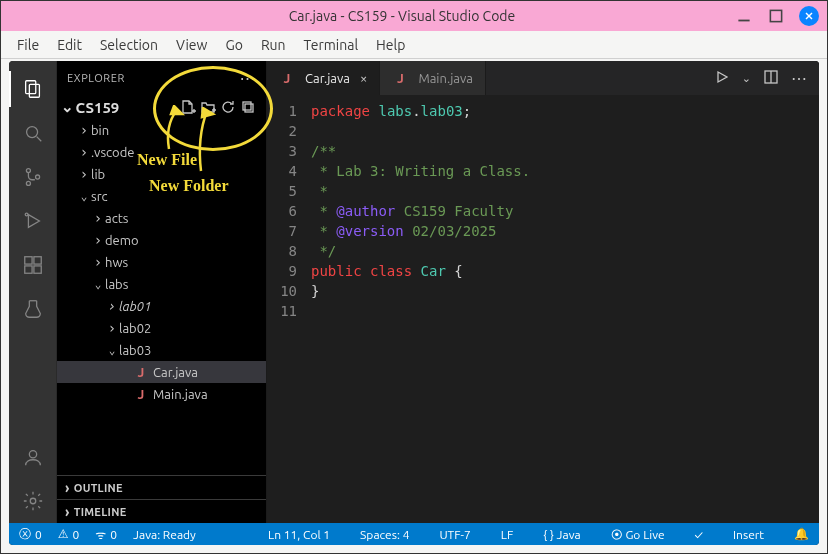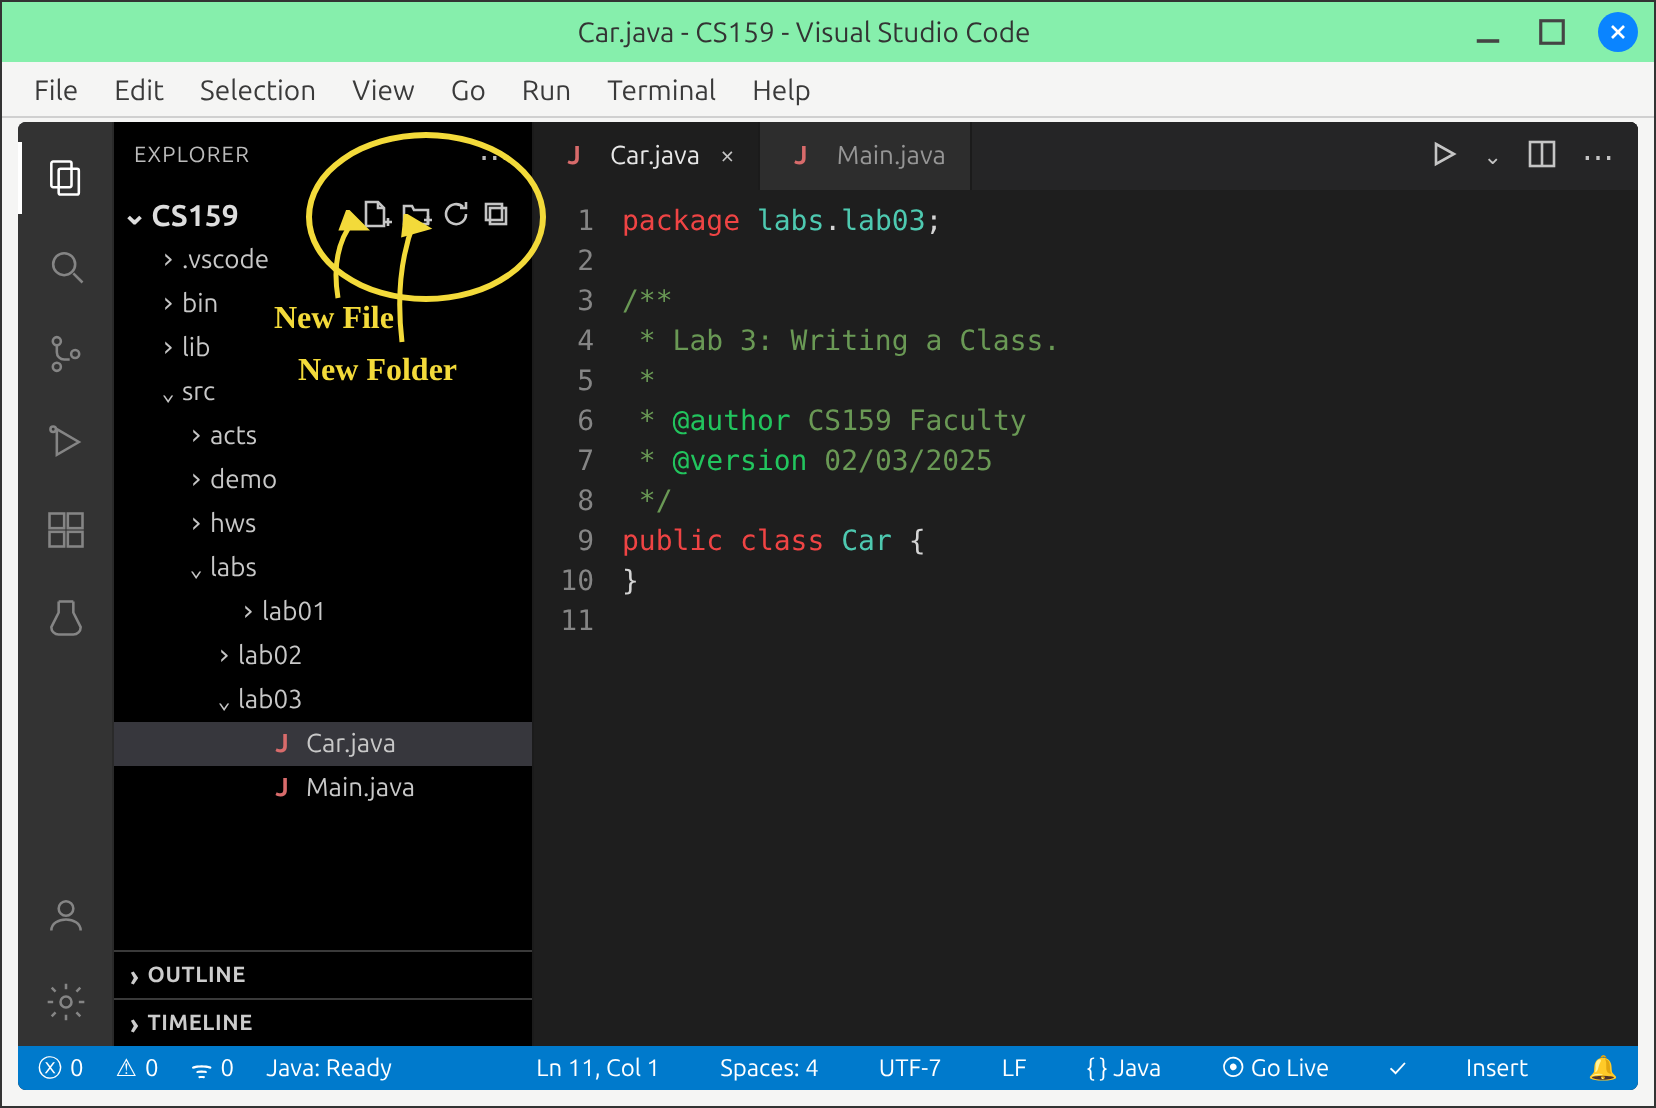--- a/index.html
+++ b/index.html
@@ -15,7 +15,7 @@
 
 .titlebar {
   height: 30px; display: flex; align-items: center;
-  background: #86efac; color: #333;
+  background: #f9a8d4; color: #333;
   padding: 0 8px; justify-content: space-between;
 }
 .titlebar .title { flex: 1; text-align: center; font-size: 14px; }

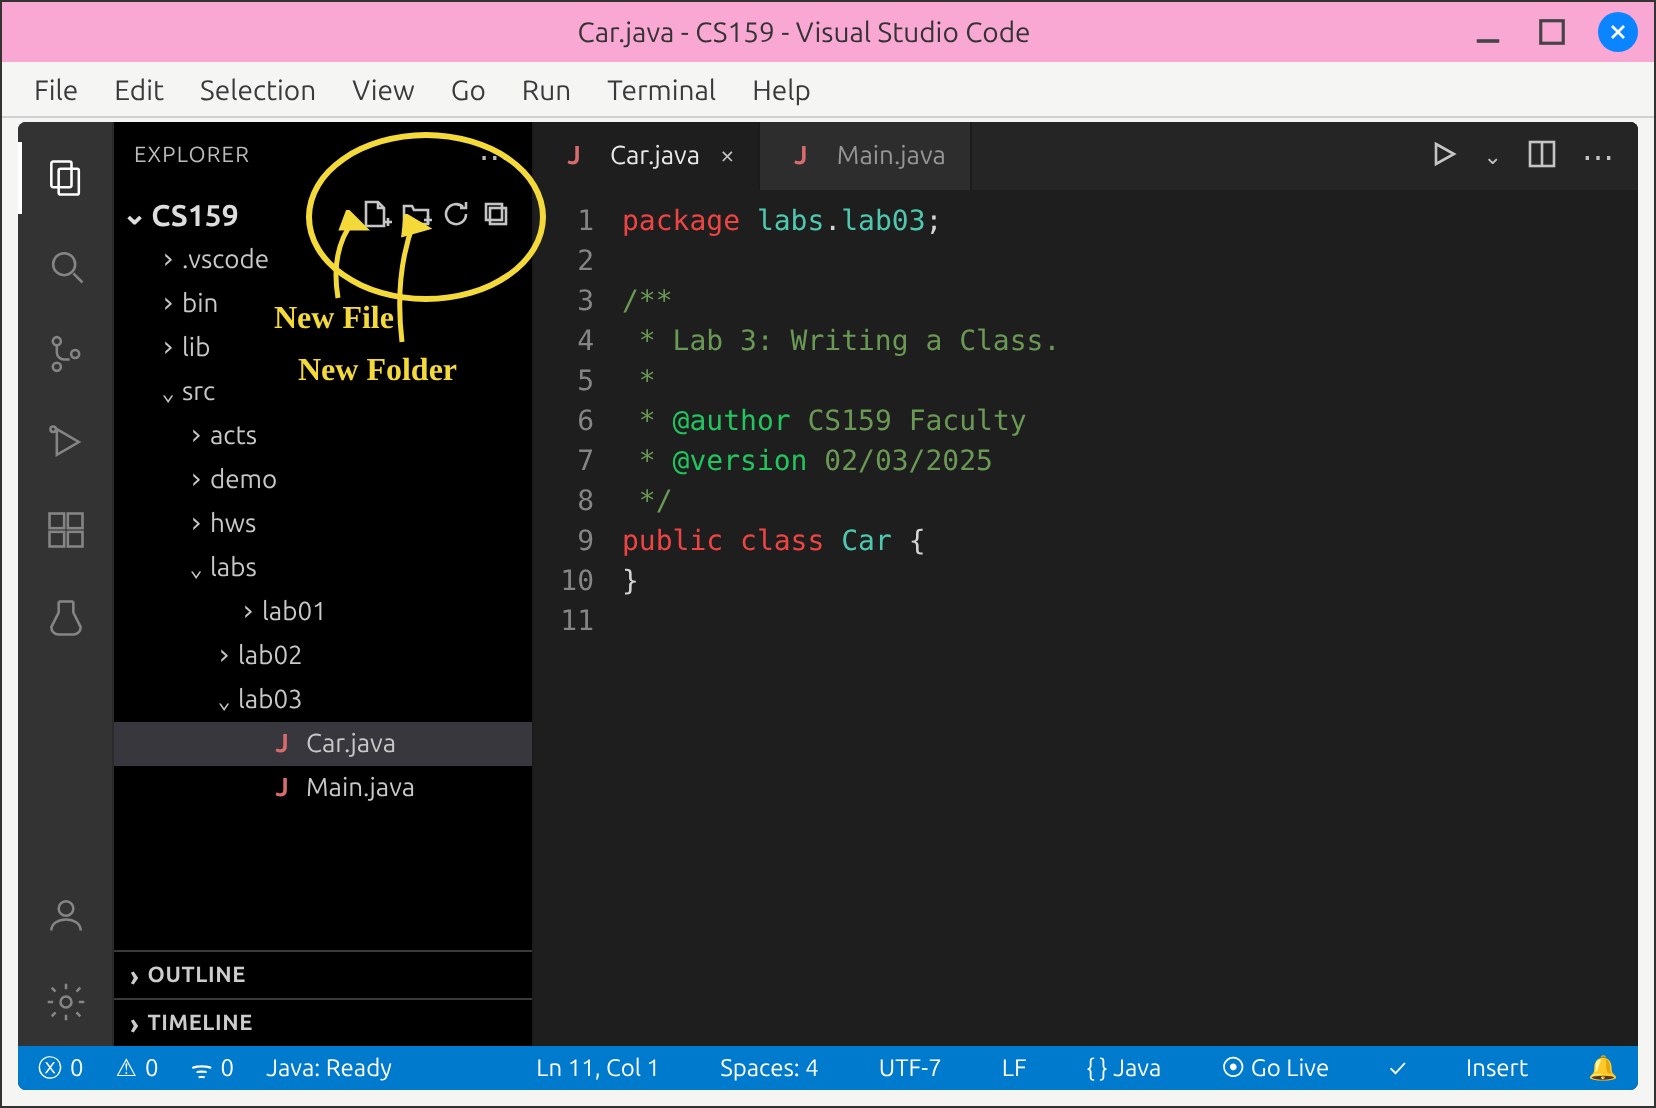--- a/index.html
+++ b/index.html
@@ -254,11 +254,11 @@
       <div class="tree" id="tree" style="flex:1; overflow:hidden">
           <div class="tree-item" style="padding-left: 20px;">
             <span class="chev right"></span>
+            <span class="label">bin</span>
+          </div>
+          <div class="tree-item" style="padding-left: 20px;">
+            <span class="chev right"></span>
             <span class="label">.vscode</span>
-          </div>
-          <div class="tree-item" style="padding-left: 20px;">
-            <span class="chev right"></span>
-            <span class="label">bin</span>
           </div>
           <div class="tree-item" style="padding-left: 20px;">
             <span class="chev right"></span>

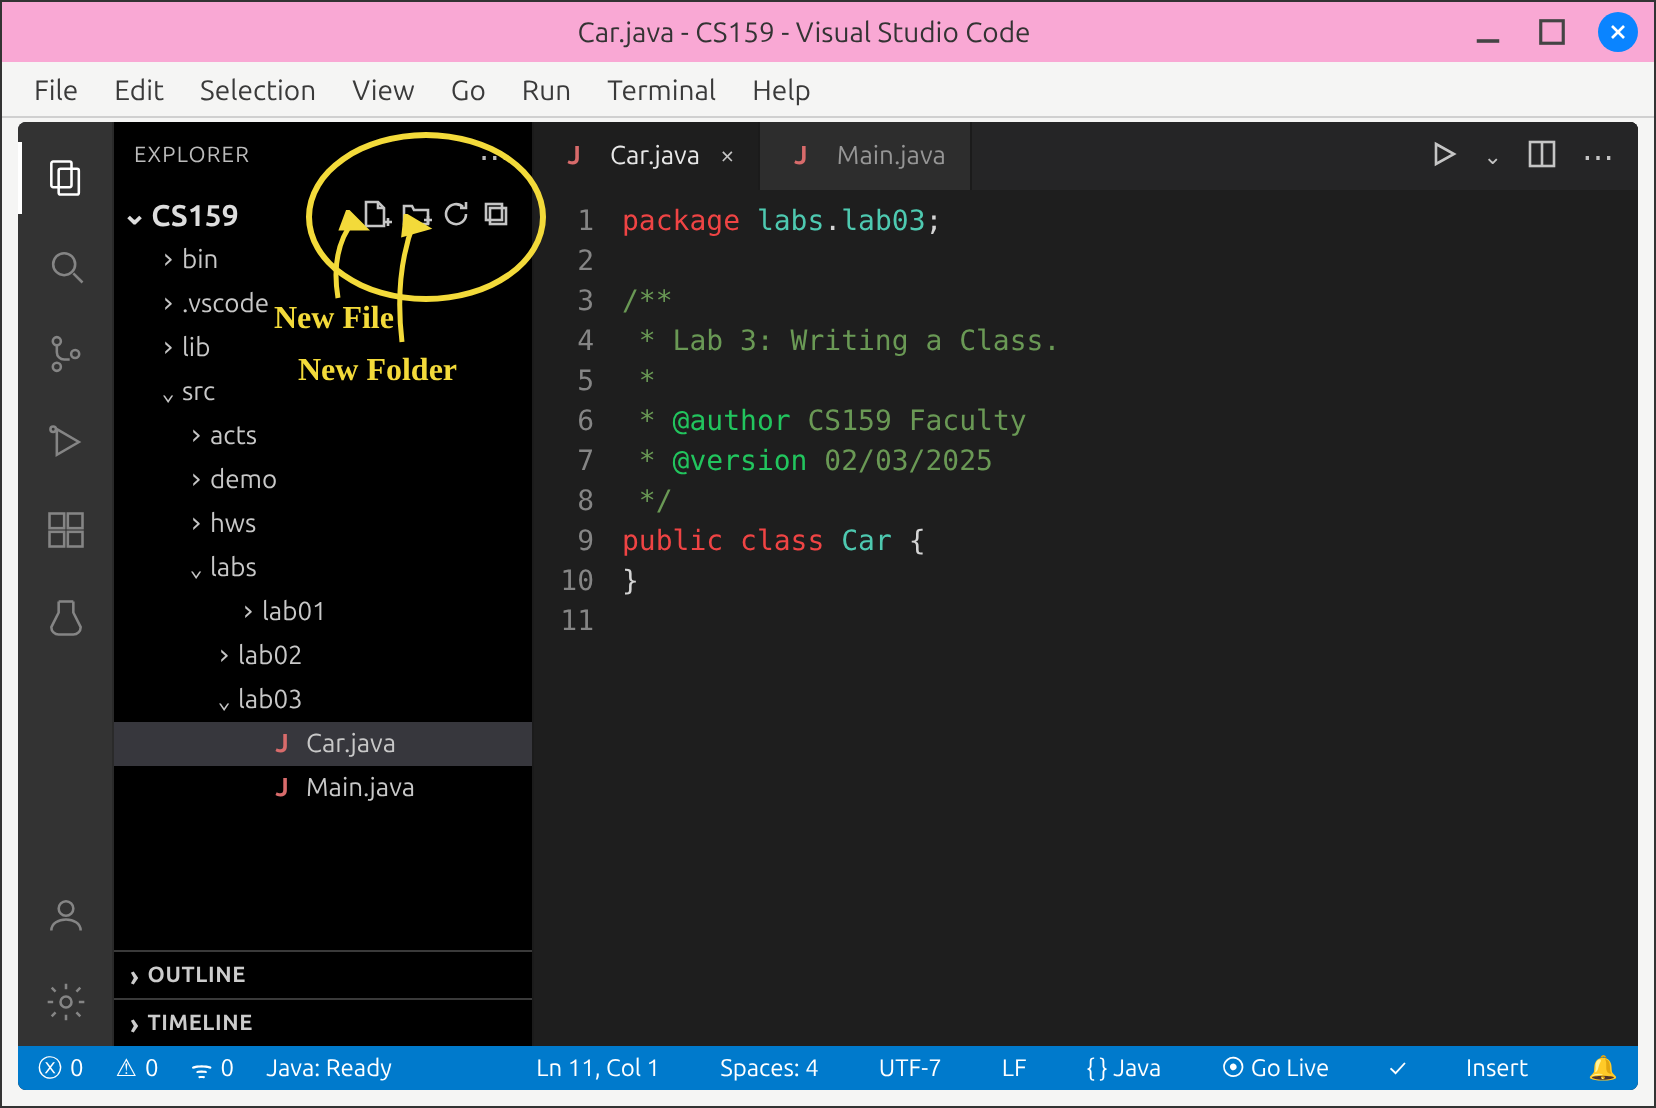--- a/index.html
+++ b/index.html
@@ -100,7 +100,7 @@
 .tok-kw { color: #ef4444; }
 .tok-id { color: #4ec9b0; }
 .tok-comm { color: #6a9955; }
-.tok-tag { color: #22c55e; }
+.tok-tag { color: #8b5cf6; }
 .tok-pun { color: #d4d4d4; }
 .statusbar {
   height: 22px; background: #007acc; color: #fff; display: flex; align-items: center;

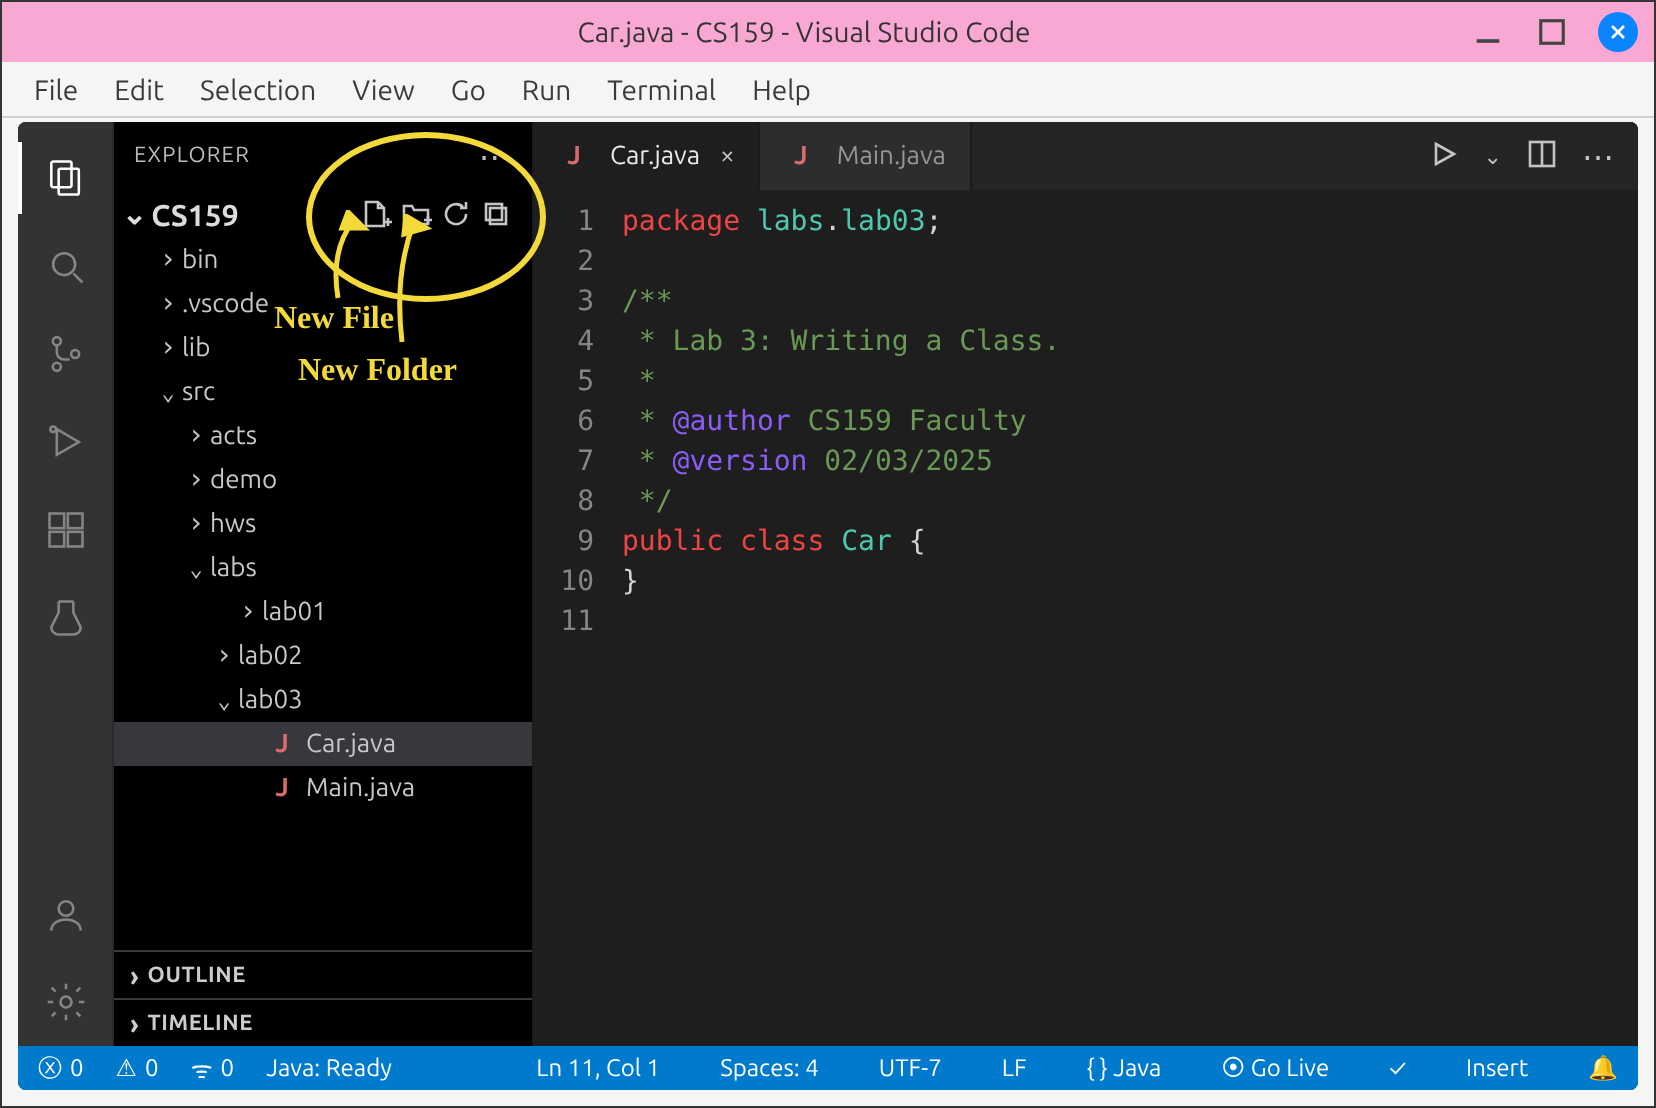--- a/index.html
+++ b/index.html
@@ -284,7 +284,7 @@
             <span class="chev down"></span>
             <span class="label">labs</span>
           </div>
-          <div class="tree-item" style="padding-left: 60px;">
+          <div class="tree-item" style="padding-left: 48px; font-style: italic;">
             <span class="chev right"></span>
             <span class="label">lab01</span>
           </div>

